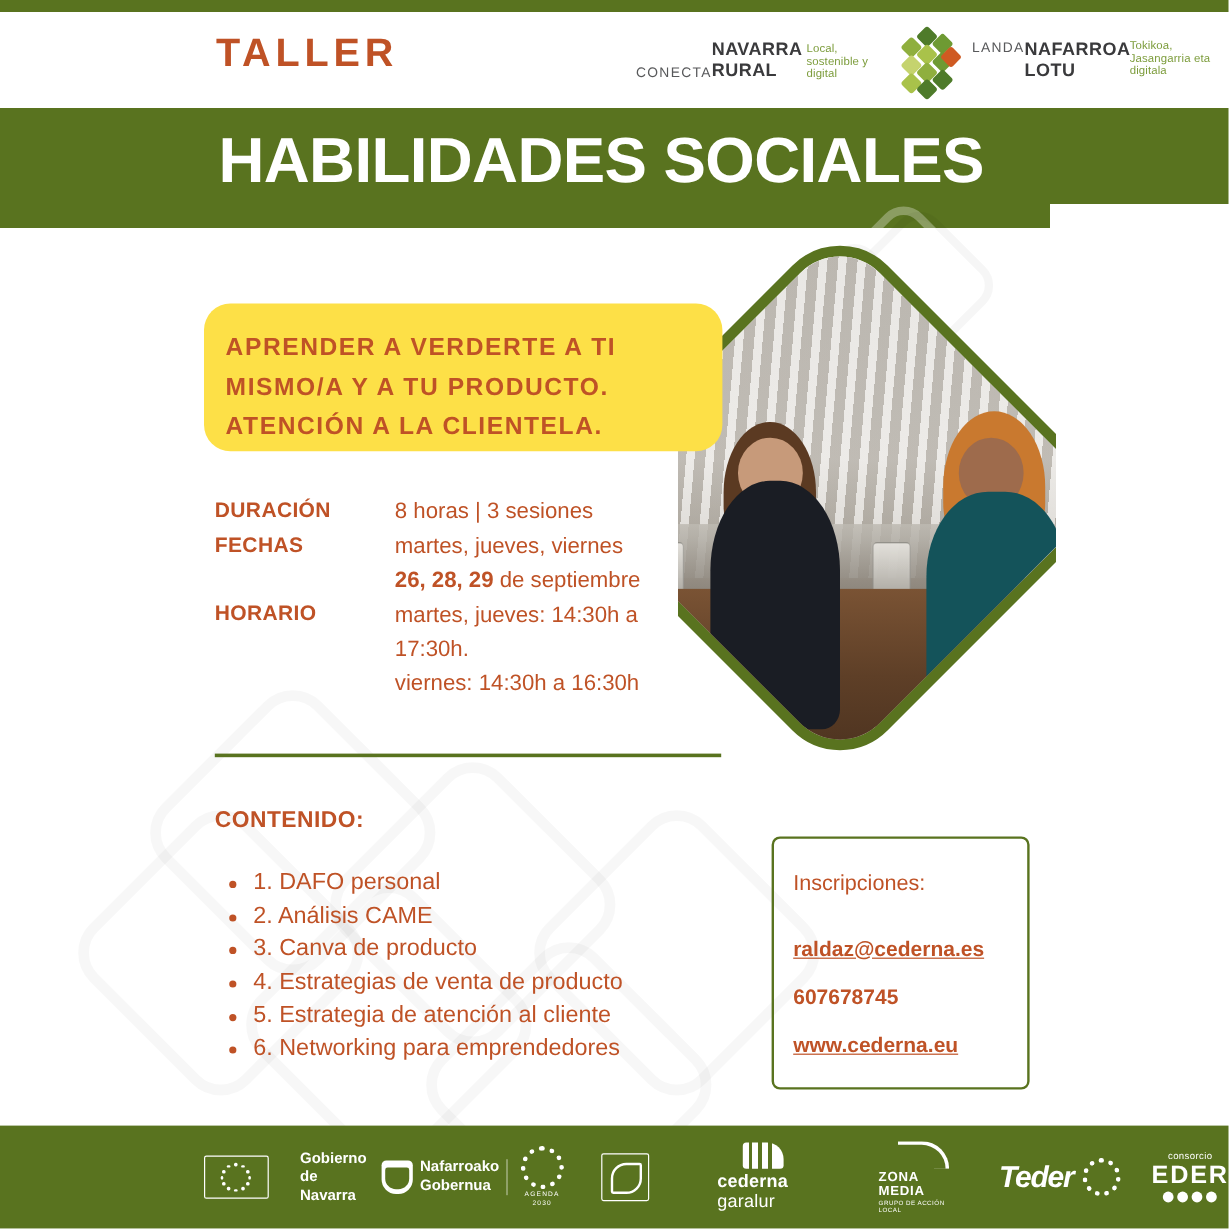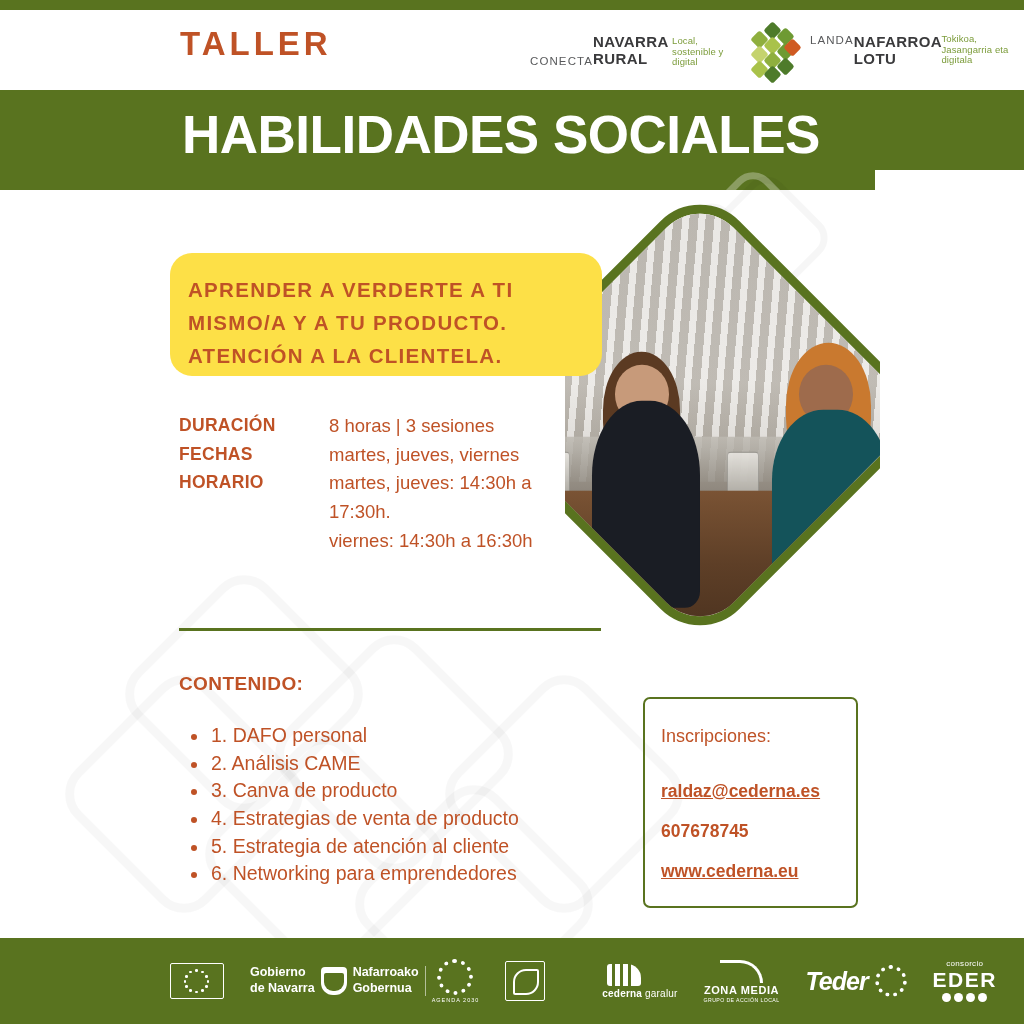--- a/index.html
+++ b/index.html
@@ -390,6 +390,10 @@
       <div class="det-val">martes, jueves, viernes</div>
     </div>
     <div class="det-row">
+      <div class="det-label"></div>
+      <div class="det-val"><b>26, 28, 29</b><span> de septiembre</span></div>
+    </div>
+    <div class="det-row">
       <div class="det-label">HORARIO</div>
       <div class="det-val" style="max-width:240px;">martes, jueves: 14:30h a 17:30h.</div>
     </div>

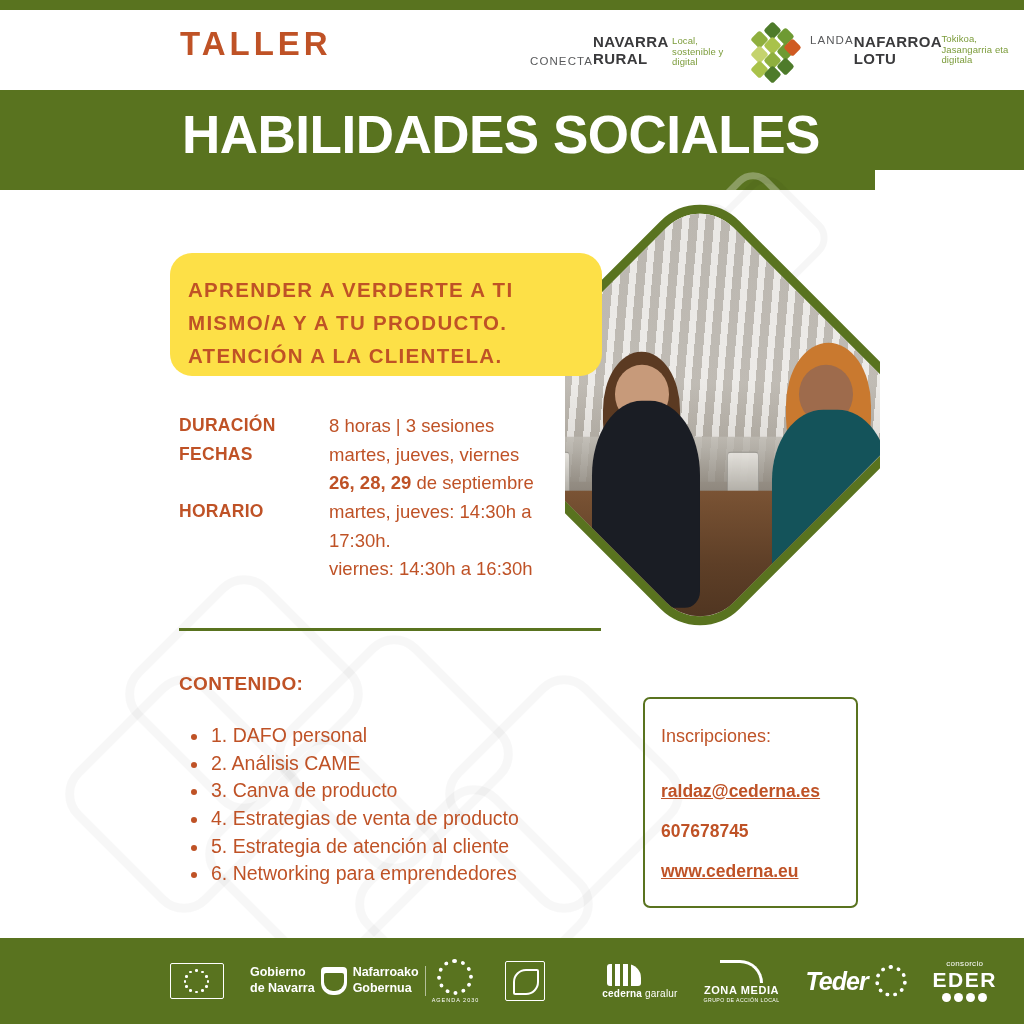--- a/index.html
+++ b/index.html
@@ -277,7 +277,7 @@
       linear-gradient(90deg,#ffffff 0 5px,transparent 5px 8px,#ffffff 8px 13px,transparent 13px 16px,#ffffff 16px 21px,transparent 21px 24px,#ffffff 24px 34px);
     border-radius:3px 14px 3px 3px;
   }
-  .ced-txt{font-size:10px;color:#ffffff;letter-spacing:0.2px;margin-left:31px;}
+  .ced-txt{font-size:15px;color:#ffffff;letter-spacing:0.2px;margin-left:31px;}
   .ced-txt b{font-weight:bold;}
   .zona{display:flex;flex-direction:column;align-items:center;gap:1px;}
   .zona-arc{

